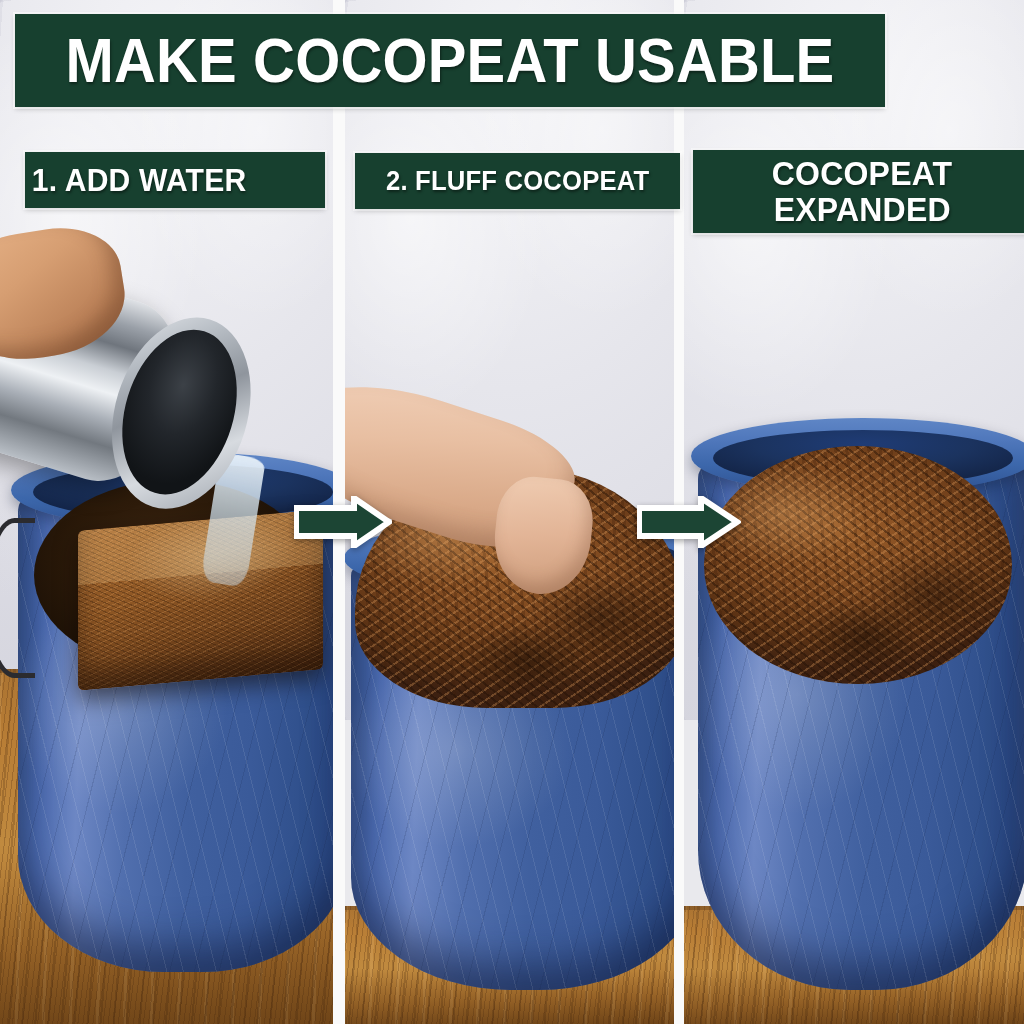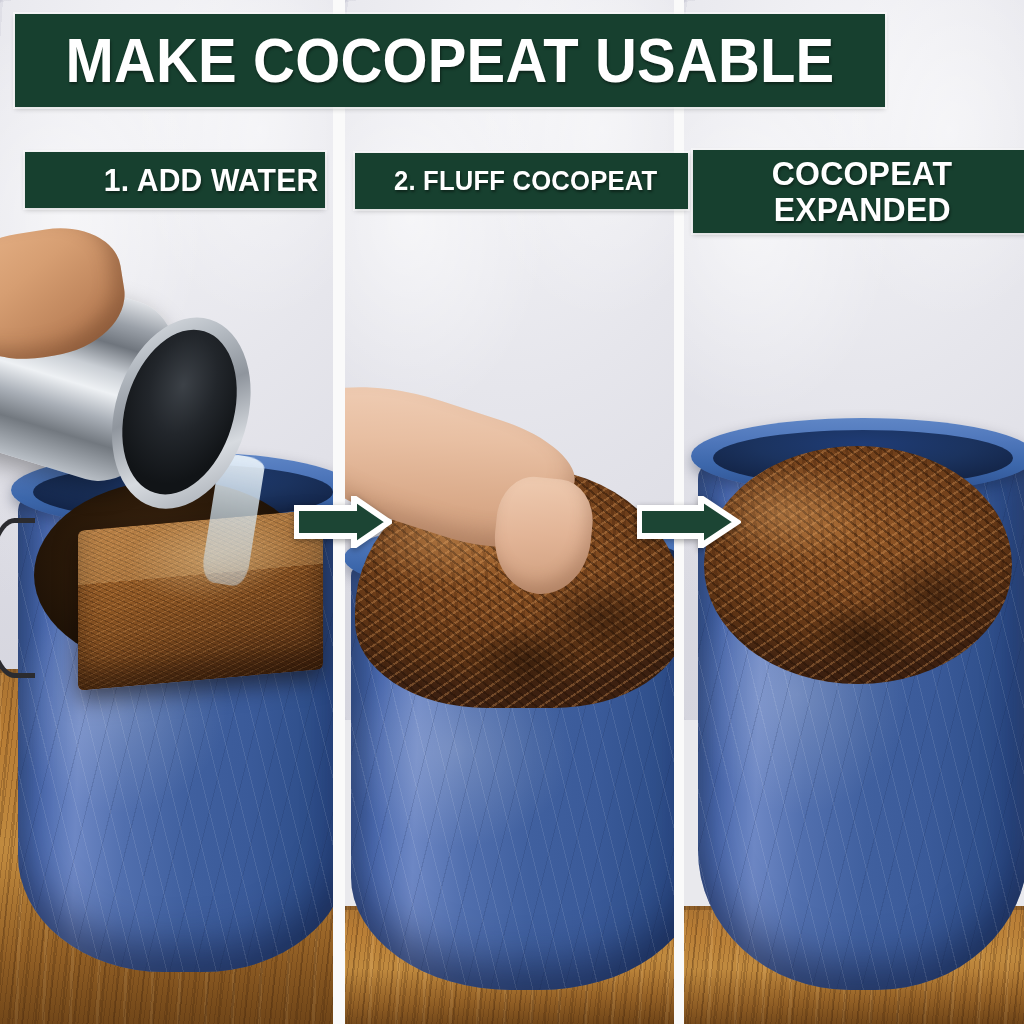--- a/index.html
+++ b/index.html
@@ -165,7 +165,7 @@
   #title-banner .txt{font-size:63px;line-height:1;transform:scaleX(.92);}
 
   #label1{left:25px;top:152px;width:300px;height:56px;
-    display:flex;align-items:center;justify-content:flex-end;
+    display:flex;align-items:center;justify-content:flex-start;
     outline:2px solid rgba(255,255,255,.45);}
   #label1 .txt{font-size:32px;transform:scaleX(.94);}
 

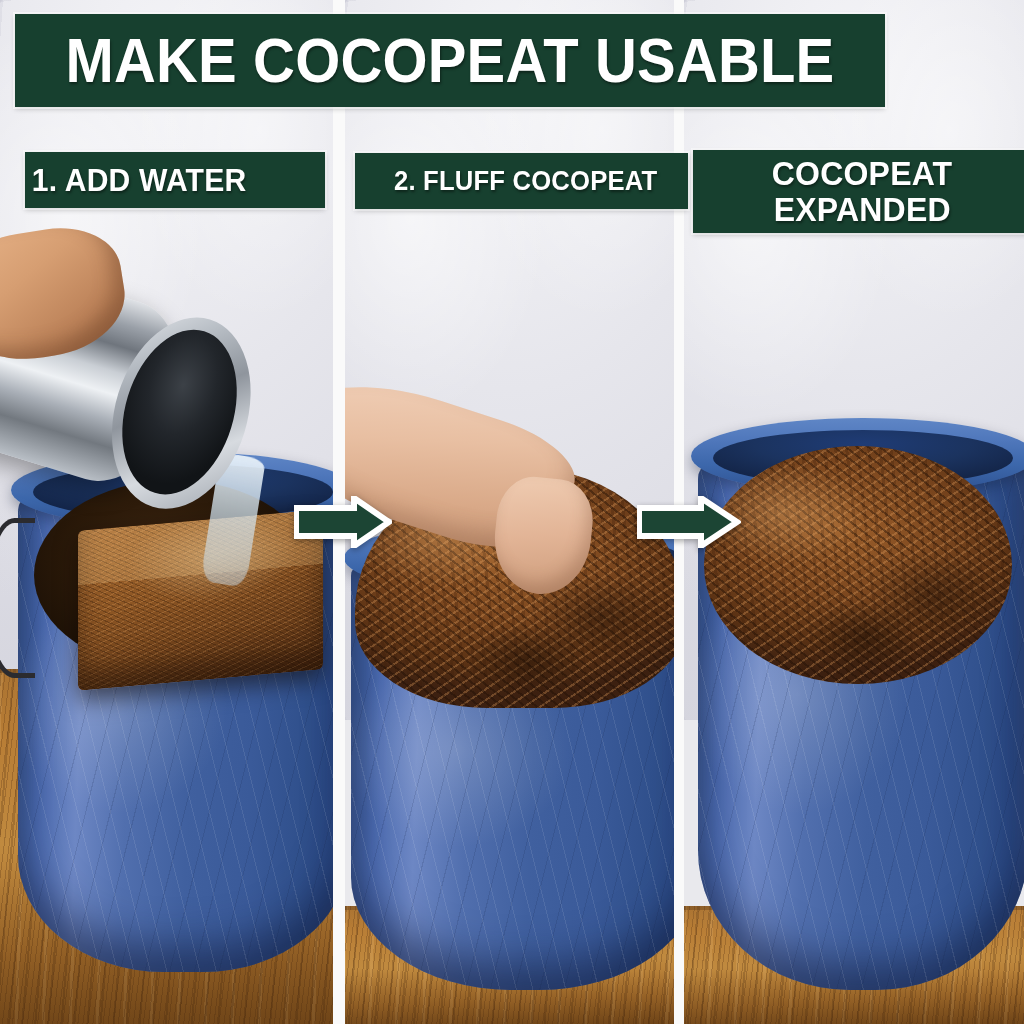--- a/index.html
+++ b/index.html
@@ -171,7 +171,7 @@
 
   #label2{left:355px;top:153px;width:325px;height:56px;
     display:flex;align-items:center;justify-content:center;
-    outline:2px solid rgba(255,255,255,.45);padding-left:8px;}
+    outline:2px solid rgba(255,255,255,.45);}
   #label2 .txt{font-size:27px;transform:scaleX(.95);}
 
   #label3{left:693px;top:150px;width:339px;height:83px;

